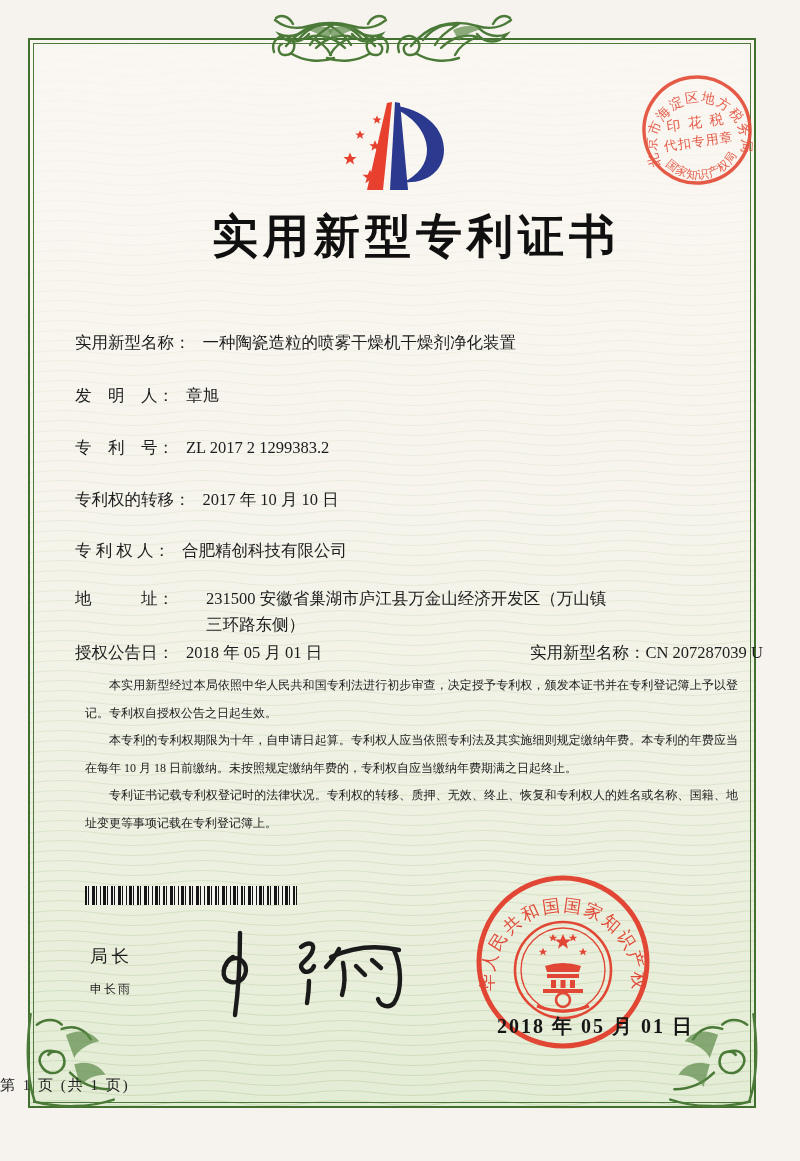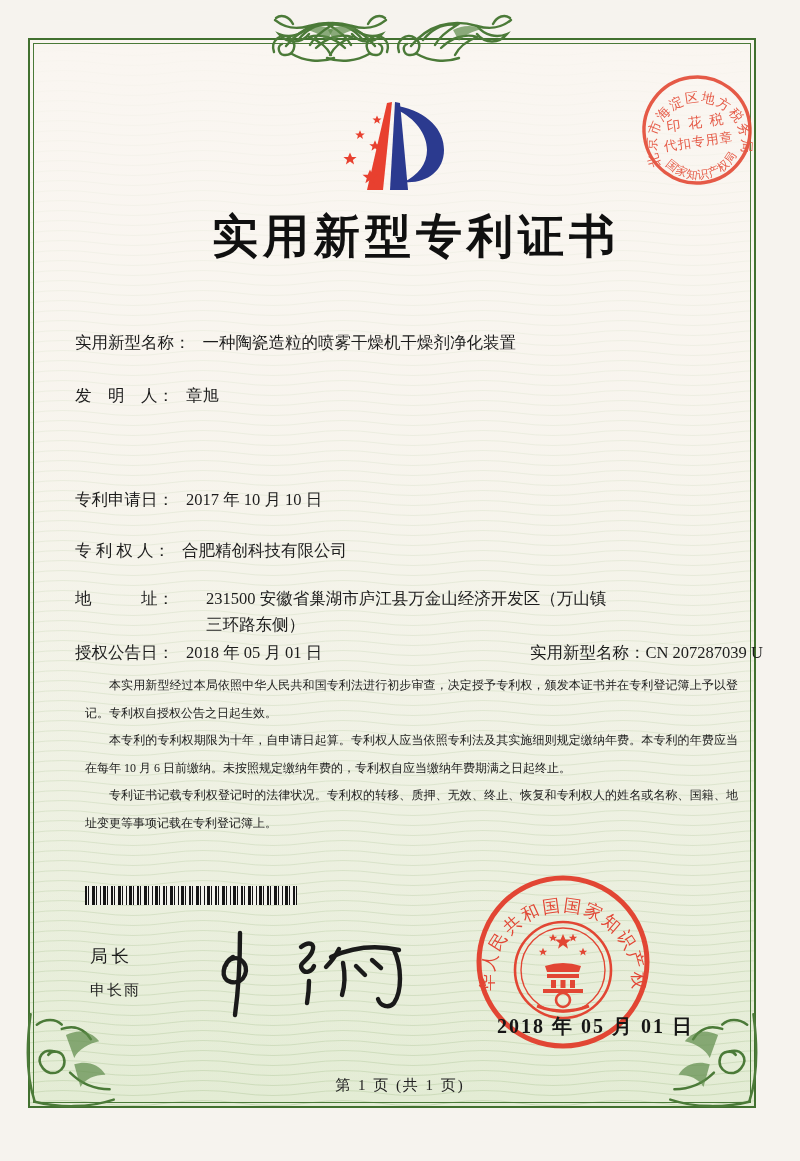--- a/index.html
+++ b/index.html
@@ -187,6 +187,10 @@
     <span class="flabel">发　明　人：</span>
     <span class="fvalue">章旭</span>
   </div>
+  <div class="field-row" style="top:435px">
+    <span class="flabel">专　利　号：</span>
+    <span class="fvalue">ZL 2017 2 1299383.2</span>
+  </div>
   <div class="field-row" style="top:487px">
     <span class="flabel">专利申请日：</span>
     <span class="fvalue">2017 年 10 月 10 日</span>

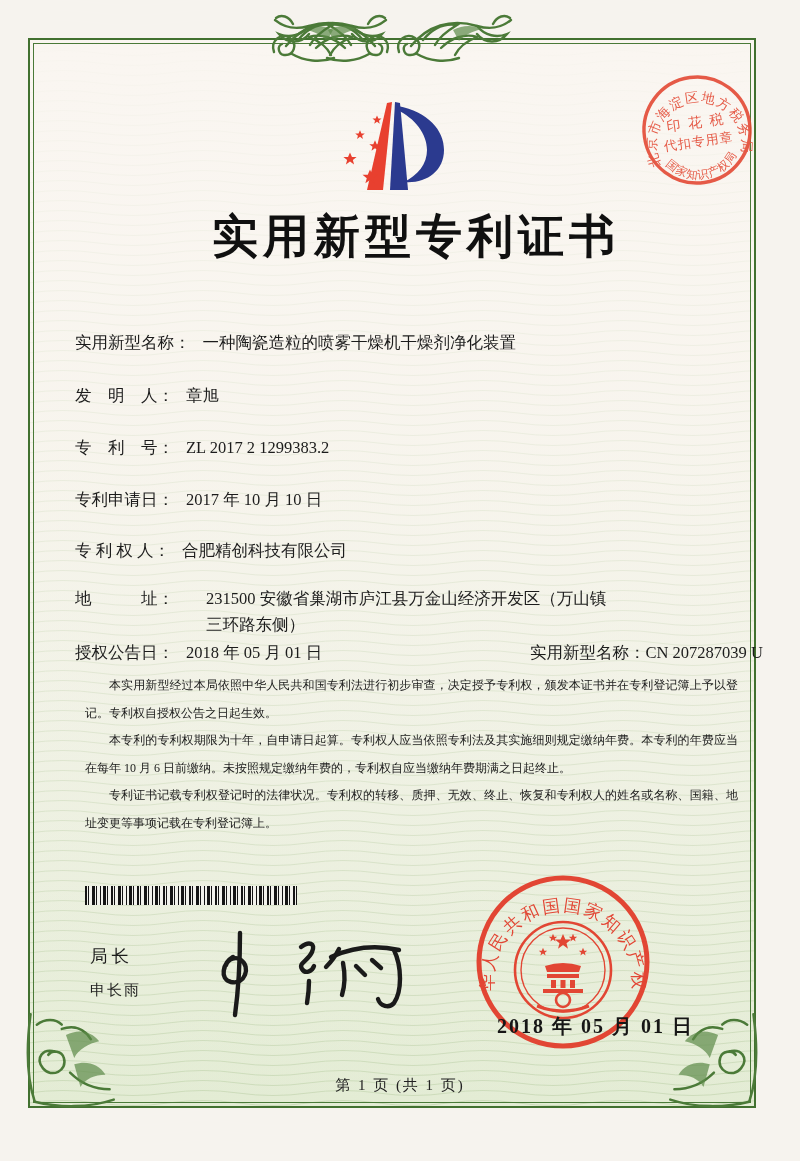--- a/index.html
+++ b/index.html
@@ -192,7 +192,7 @@
     <span class="fvalue">ZL 2017 2 1299383.2</span>
   </div>
   <div class="field-row" style="top:487px">
-    <span class="flabel">专利申请日：</span>
+    <span class="flabel">专利权的转移：</span>
     <span class="fvalue">2017 年 10 月 10 日</span>
   </div>
   <div class="field-row" style="top:538px">

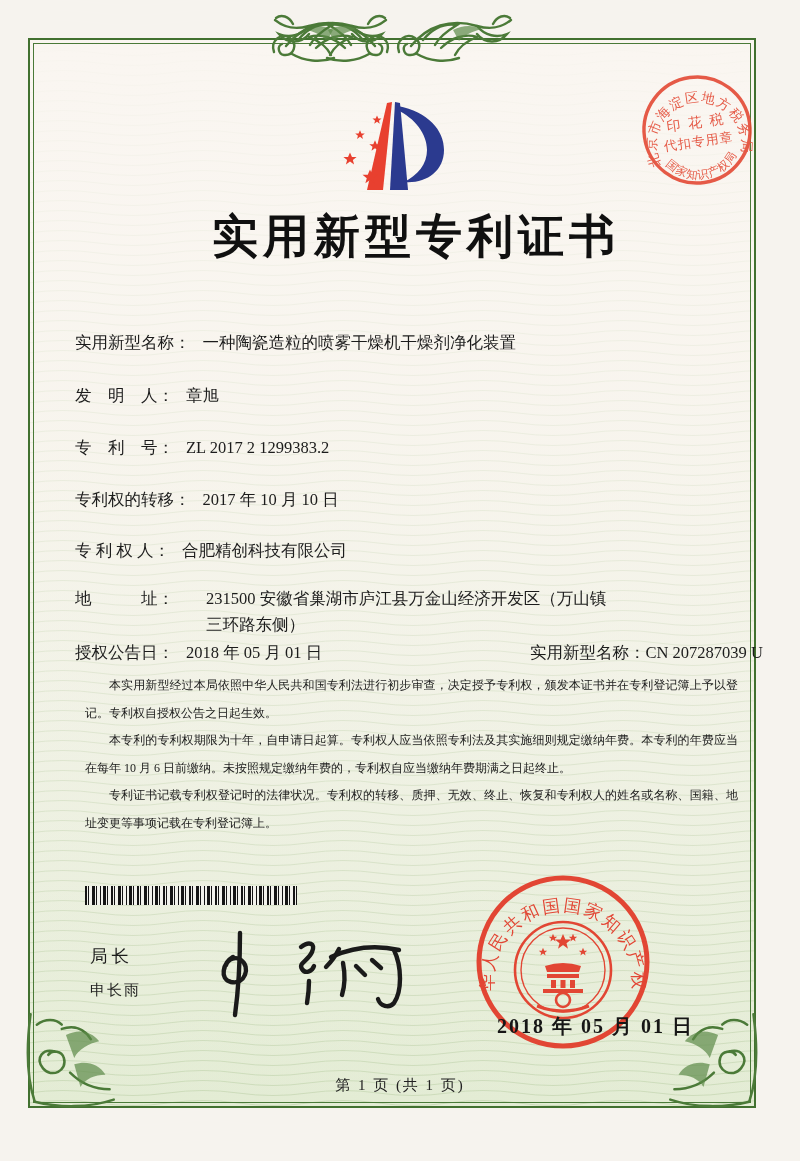--- a/index.html
+++ b/index.html
@@ -214,7 +214,7 @@
   
   <div class="body-text">
     <p>本实用新型经过本局依照中华人民共和国专利法进行初步审查，决定授予专利权，颁发本证书并在专利登记簿上予以登记。专利权自授权公告之日起生效。</p>
-    <p>本专利的专利权期限为十年，自申请日起算。专利权人应当依照专利法及其实施细则规定缴纳年费。本专利的年费应当在每年 10 月 6 日前缴纳。未按照规定缴纳年费的，专利权自应当缴纳年费期满之日起终止。</p>
+    <p>本专利的专利权期限为十年，自申请日起算。专利权人应当依照专利法及其实施细则规定缴纳年费。本专利的年费应当在每年 10 月 18 日前缴纳。未按照规定缴纳年费的，专利权自应当缴纳年费期满之日起终止。</p>
     <p>专利证书记载专利权登记时的法律状况。专利权的转移、质押、无效、终止、恢复和专利权人的姓名或名称、国籍、地址变更等事项记载在专利登记簿上。</p>
   </div>
 

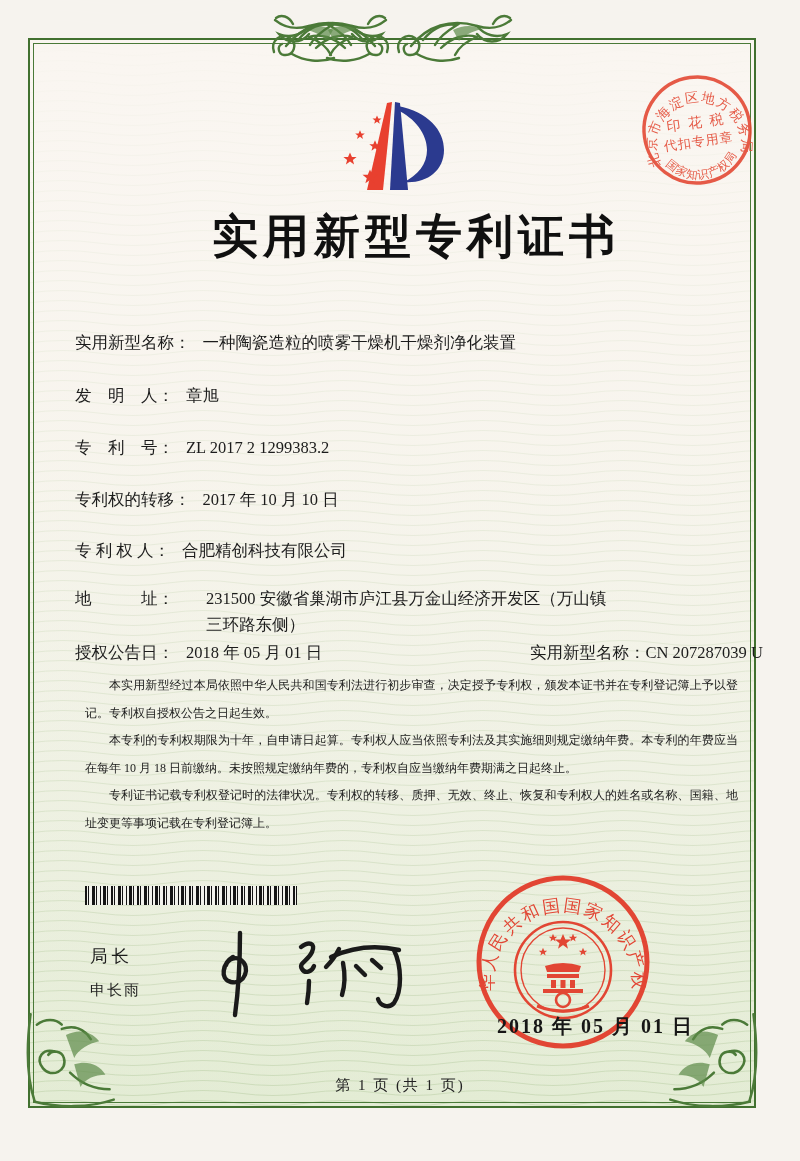--- a/index.html
+++ b/index.html
@@ -65,7 +65,7 @@
       #151515 22px 23px,#f2f2ec 23px 26px);
   }
   .signer-title{position:absolute;left:90px;top:944px;font-size:17.5px;letter-spacing:4px;z-index:5;}
-  .signer-name{position:absolute;left:90px;top:981px;font-size:15px;letter-spacing:2px;z-index:5;}
+  .signer-name{position:absolute;left:90px;top:981px;font-size:12px;letter-spacing:2px;z-index:5;}
   .signature{position:absolute;left:205px;top:905px;z-index:6;}
   .gov-seal{position:absolute;left:467px;top:866px;z-index:5;opacity:.93;}
   .seal-date{

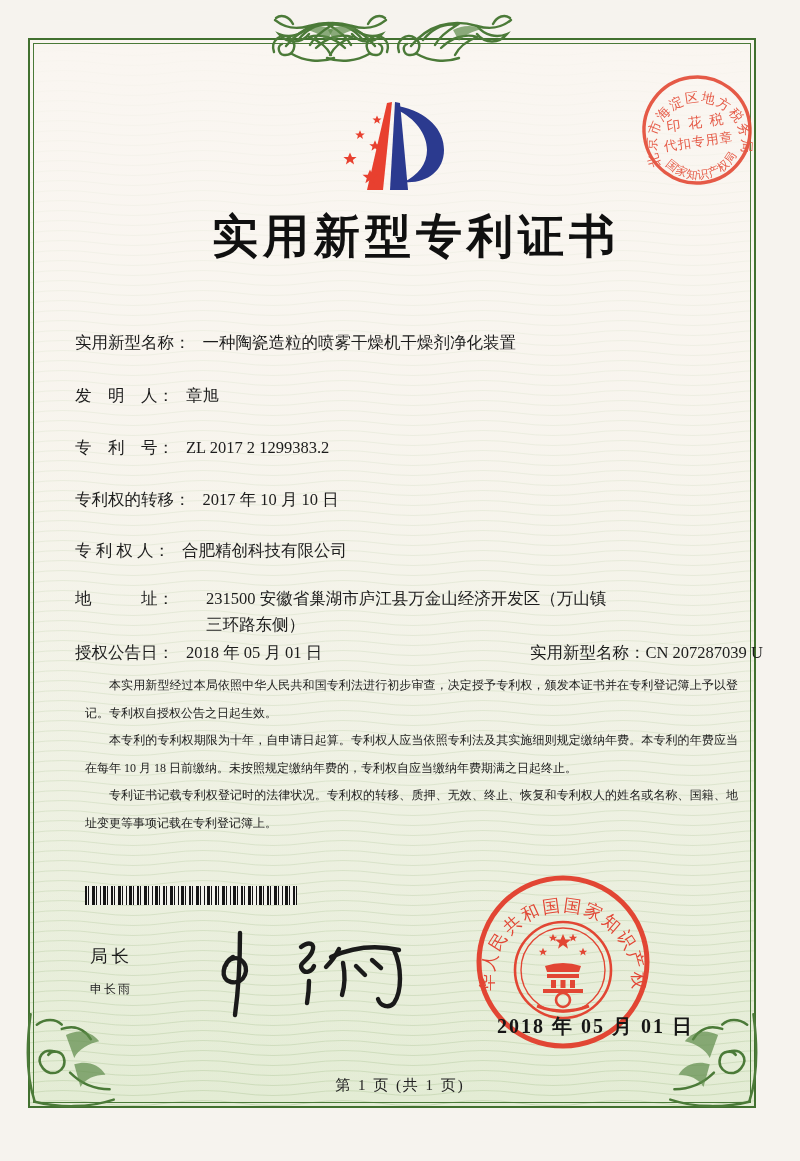--- a/index.html
+++ b/index.html
@@ -74,7 +74,7 @@
   }
   .footer{
     position:absolute;left:0;top:1076px;width:800px;z-index:5;
-    text-align:center;font-size:15px;letter-spacing:2px;color:#222;
+    font-size:15px;letter-spacing:2px;color:#222;
   }
   svg text{font-family:"Liberation Serif","DejaVu Serif",serif;}
 </style>

